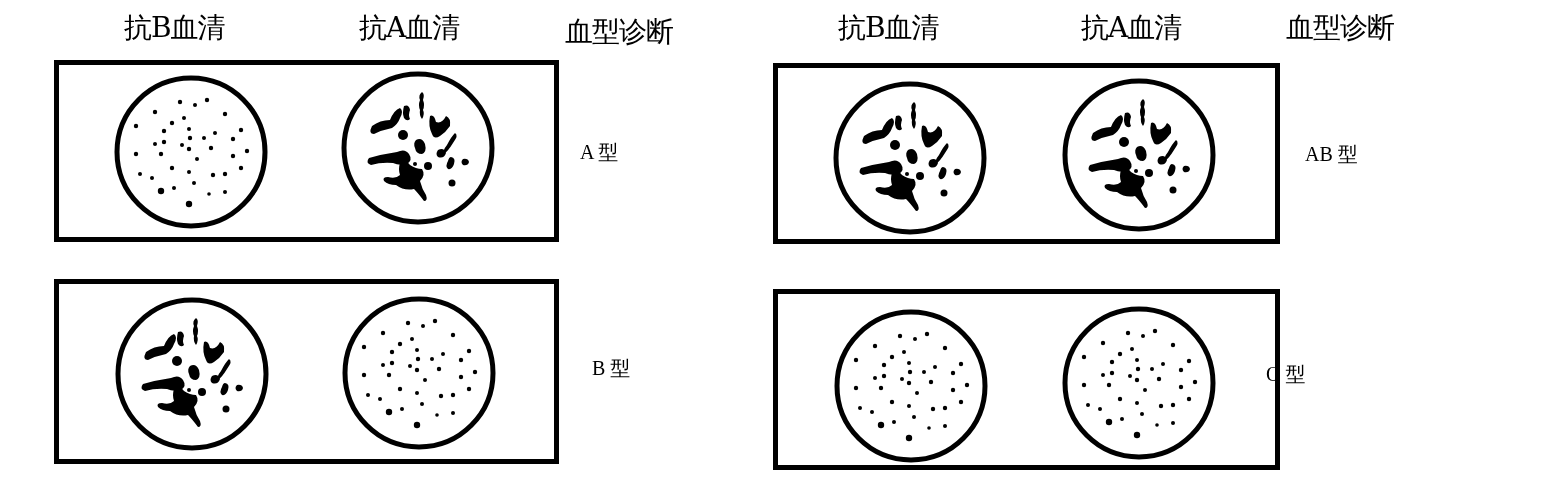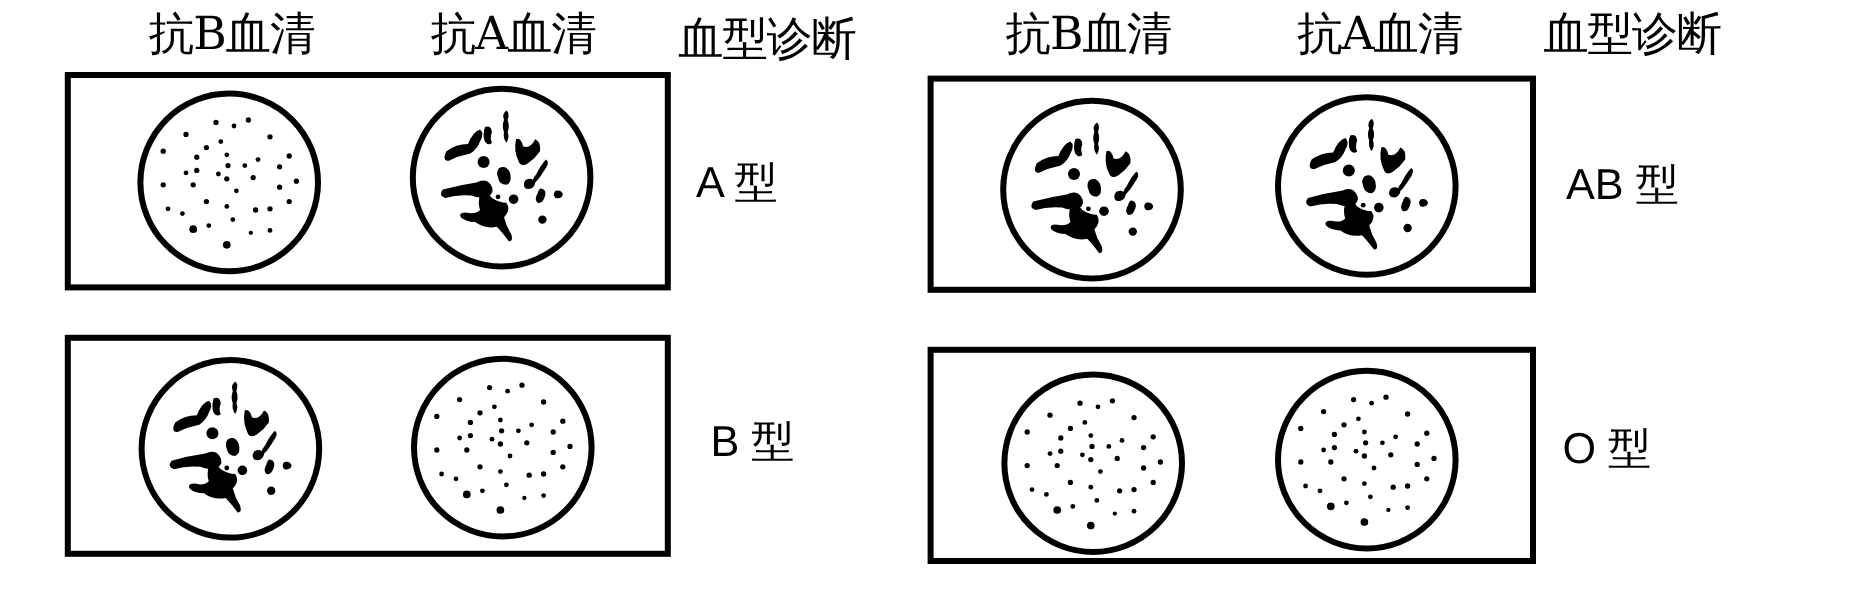--- a/index.html
+++ b/index.html
@@ -5,7 +5,7 @@
   html, body { margin: 0; padding: 0; background: #ffffff; }
   body { width: 1544px; height: 500px; position: relative; overflow: hidden;
          font-family: "DejaVu Serif", "Liberation Serif", serif; color: #000; }
-  .hdr { position: absolute; top: 8px; font-size: 38px; line-height: 40px; white-space: nowrap;
+  .hdr { position: absolute; top: 8px; font-size: 28px; line-height: 40px; white-space: nowrap;
          font-family: "DejaVu Serif", "Liberation Serif", serif; letter-spacing: -1px; }
   .label { position: absolute; font-size: 36px; line-height: 36px; white-space: nowrap;
            font-family: Liberation Sans, sans-serif; }

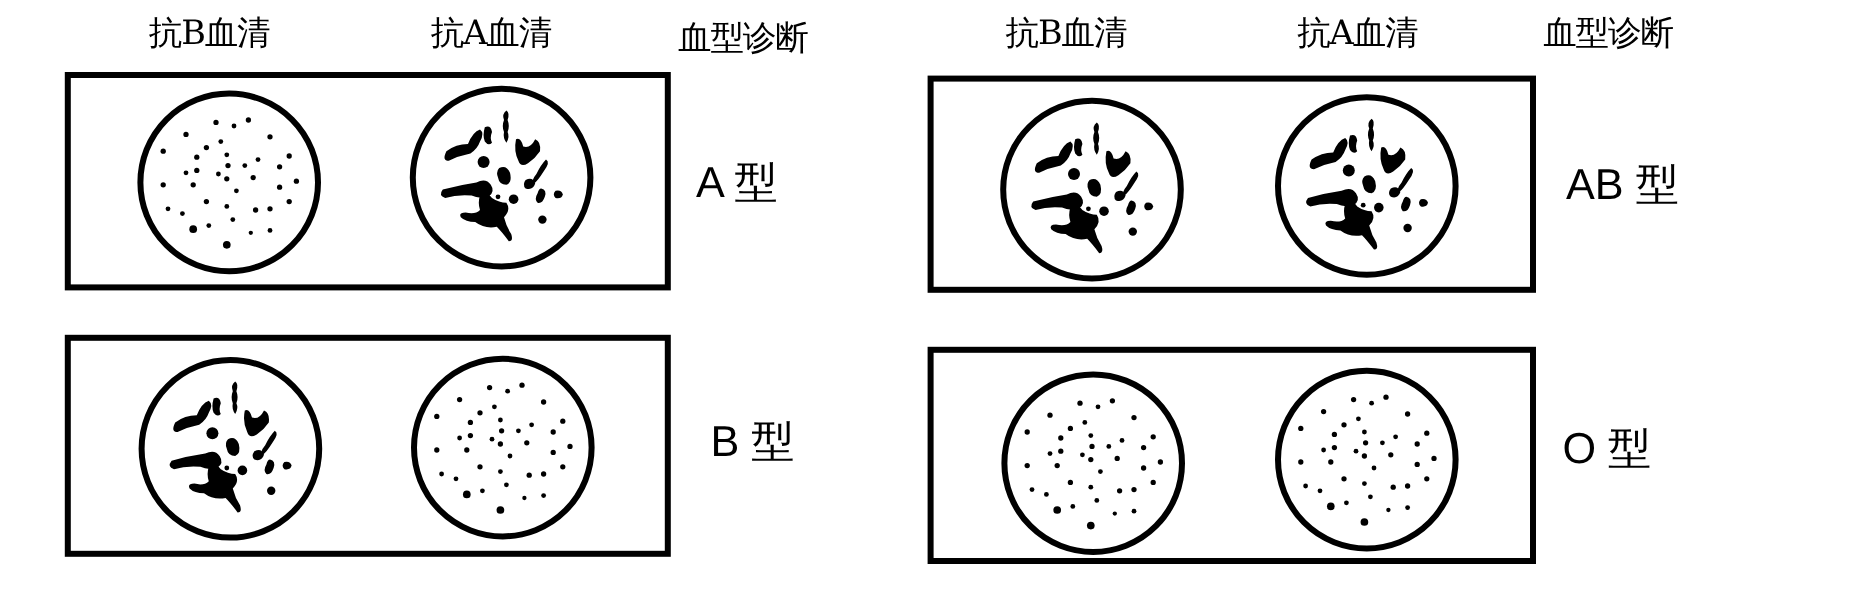--- a/index.html
+++ b/index.html
@@ -7,8 +7,8 @@
          font-family: "DejaVu Serif", "Liberation Serif", serif; color: #000; }
   .hdr { position: absolute; top: 8px; font-size: 28px; line-height: 40px; white-space: nowrap;
          font-family: "DejaVu Serif", "Liberation Serif", serif; letter-spacing: -1px; }
-  .label { position: absolute; font-size: 36px; line-height: 36px; white-space: nowrap;
-           font-family: Liberation Sans, sans-serif; }
+  .label { position: absolute; font-size: 20px; line-height: 36px; white-space: nowrap;
+           font-family: Liberation Serif, serif; }
   .panel { position: absolute; box-sizing: border-box; border: 5px solid #000; background: #fff; }
   svg.plate { position: absolute; overflow: visible; }
 </style>

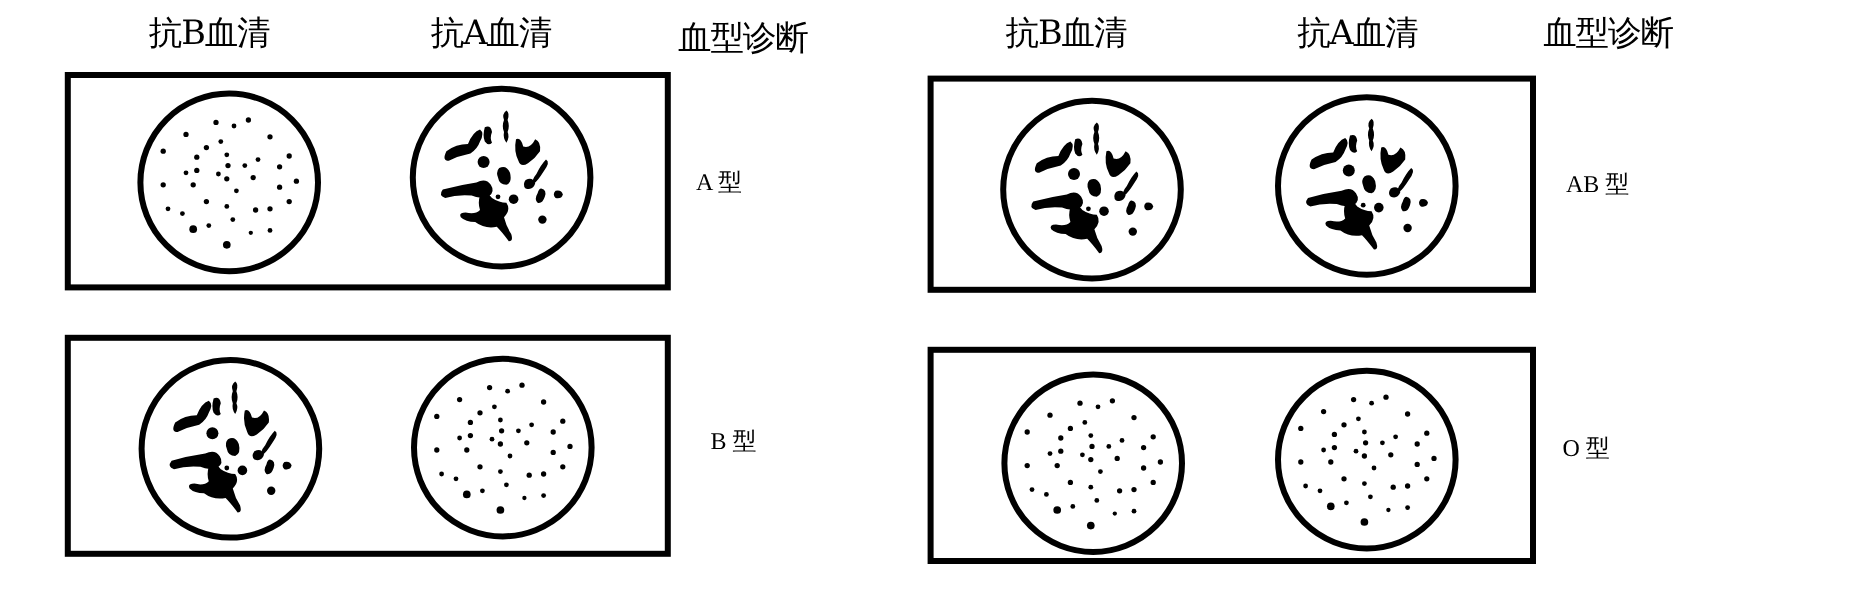--- a/index.html
+++ b/index.html
@@ -139,6 +139,6 @@
   <circle cx="0" cy="0" r="74" fill="#fff" stroke="#000" stroke-width="5"></circle>
   <use href="#dots"></use>
 </svg>
-<div class="label" style="left:1302px; top:356px;">O 型</div>
+<div class="label" style="left:1266px; top:356px;">O 型</div>
 
 </body></html>

